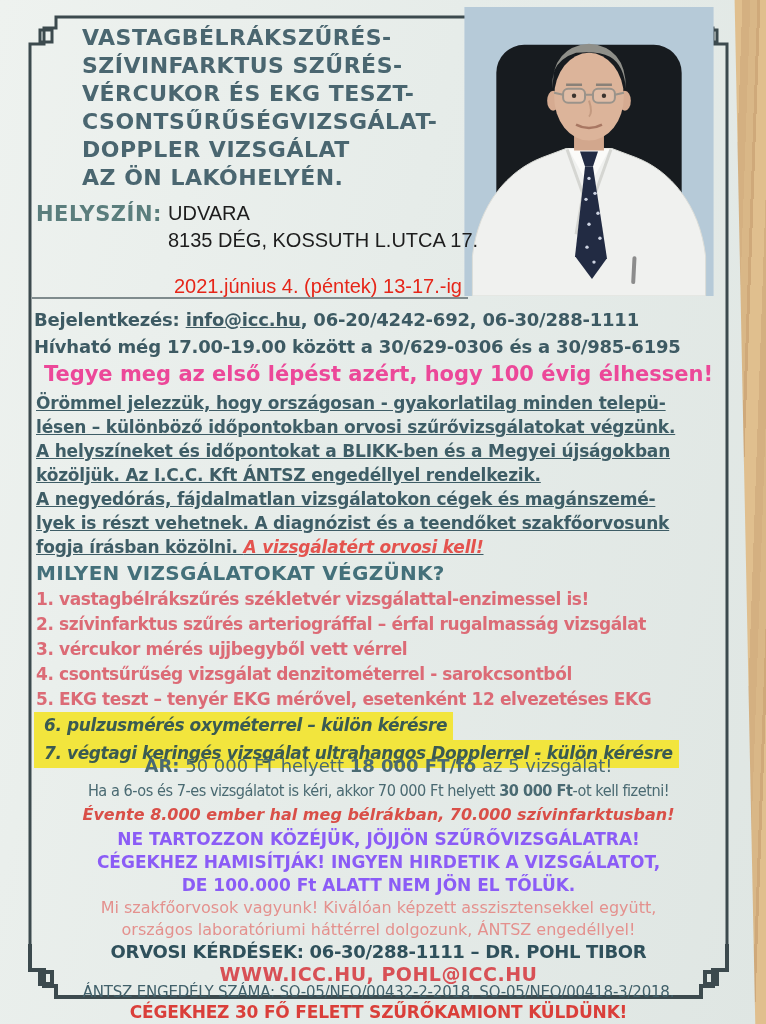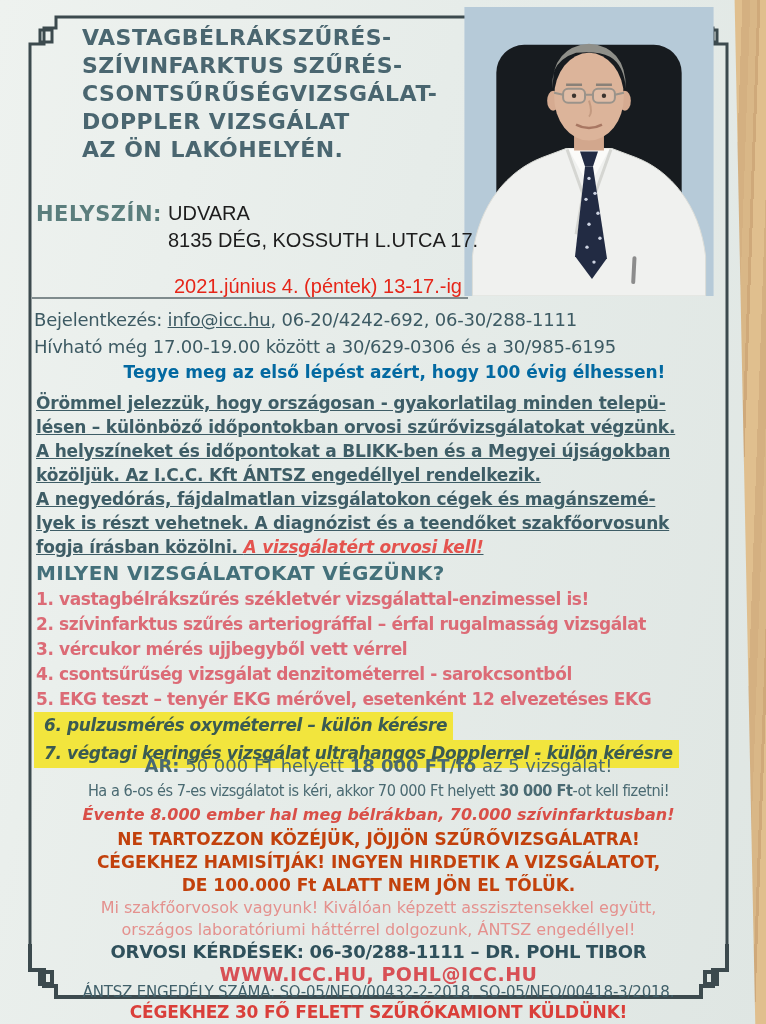--- a/index.html
+++ b/index.html
@@ -117,6 +117,7 @@
 <div class="abs title">
   <div>VASTAGBÉLRÁKSZŰRÉS-</div>
   <div>SZÍVINFARKTUS SZŰRÉS-</div>
+  <div>VÉRCUKOR ÉS EKG TESZT-</div>
   <div>CSONTSŰRŰSÉGVIZSGÁLAT-</div>
   <div>DOPPLER VIZSGÁLAT</div>
   <div>AZ ÖN LAKÓHELYÉN.</div>

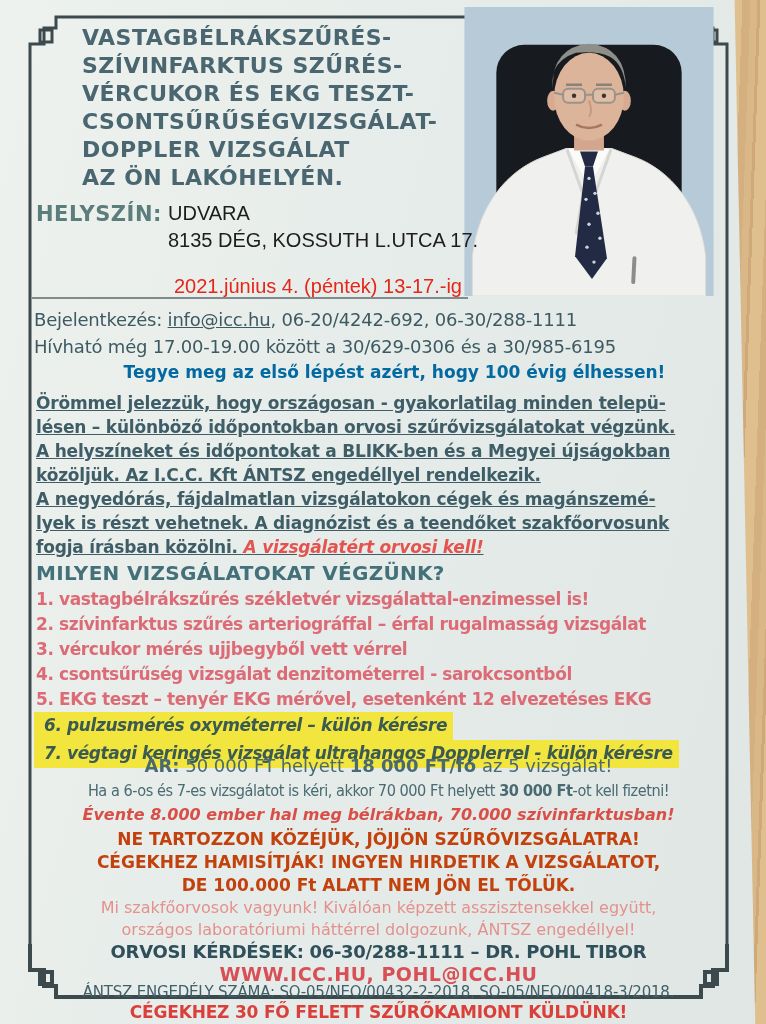--- a/index.html
+++ b/index.html
@@ -25,7 +25,7 @@
   .date{left:174px;top:275px;color:#e62619;font-family:"Liberation Sans",sans-serif;font-size:20px;}
   .divider{left:32px;top:297px;width:436px;height:2px;background:#7f8b8d;}
 
-  .contact{left:34px;top:306px;color:#3d5a63;font-size:18px;font-weight:normal;line-height:27px;letter-spacing:-.2px;}
+  .contact{left:34px;top:306px;color:#3d5a63;font-size:18px;font-weight:bold;line-height:27px;letter-spacing:-.2px;}
   .contact .email{text-decoration:underline;}
 
   .slogan{top:362px;color:#0369a1;font-size:17px;font-weight:bold;padding-left:16px;}

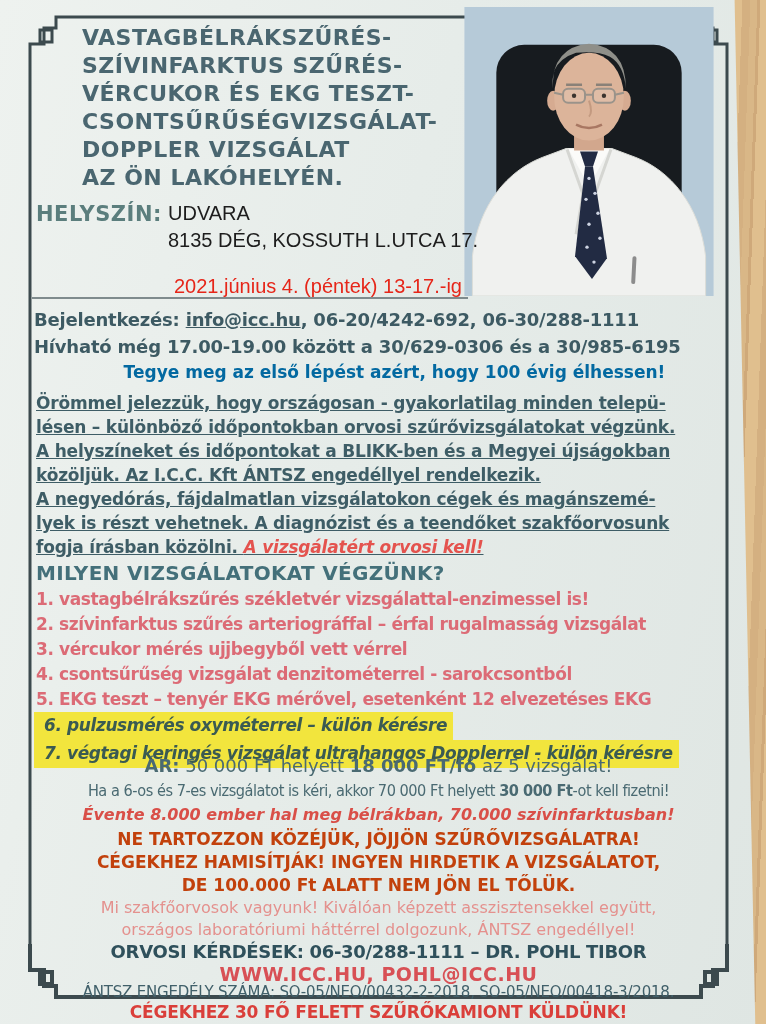--- a/index.html
+++ b/index.html
@@ -28,7 +28,7 @@
   .contact{left:34px;top:306px;color:#3d5a63;font-size:18px;font-weight:bold;line-height:27px;letter-spacing:-.2px;}
   .contact .email{text-decoration:underline;}
 
-  .slogan{top:362px;color:#0369a1;font-size:17px;font-weight:bold;padding-left:16px;}
+  .slogan{top:362px;color:#ec4899;font-size:21px;font-weight:bold;}
 
   .intro{left:36px;top:391px;color:#3e5d66;font-size:17px;font-weight:bold;line-height:24px;letter-spacing:-.2px;text-decoration:underline;}
   .red-italic{color:#e4534e;font-style:italic;}

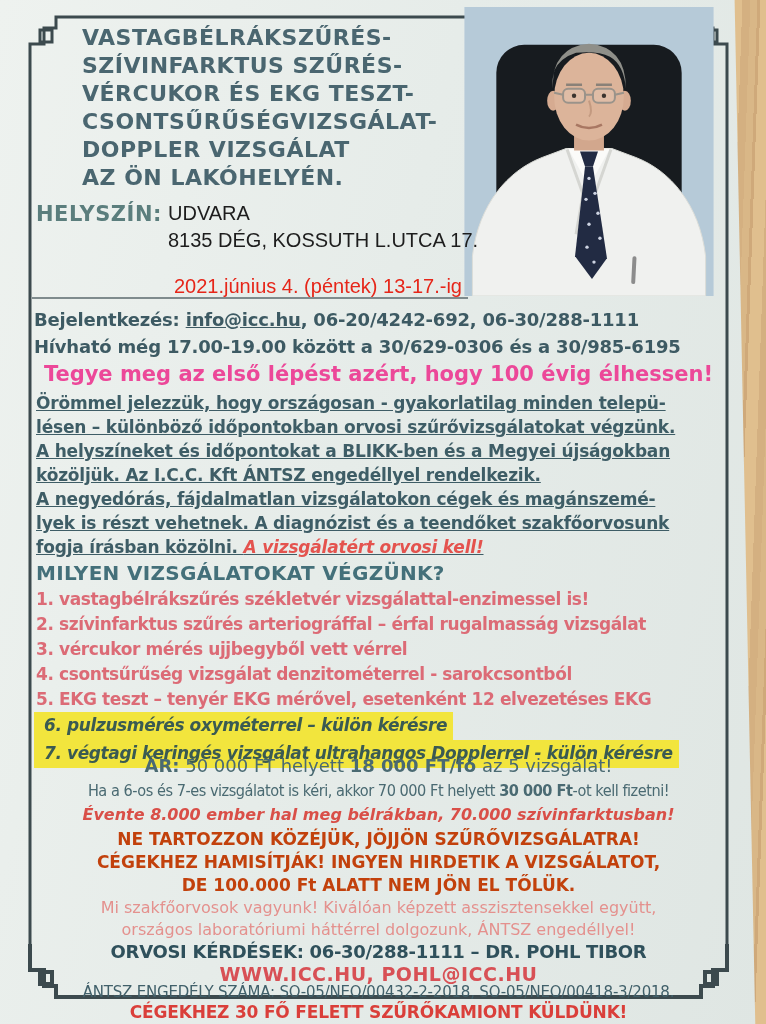--- a/index.html
+++ b/index.html
@@ -43,7 +43,7 @@
   .price1 b{font-weight:bold;}
   .price2{top:782px;color:#4a6a72;font-size:15px;letter-spacing:-.5px;transform:scaleX(.97);transform-origin:center;}
   .mortality{top:805px;color:#d94f48;font-size:16px;font-weight:bold;font-style:italic;}
-  .warn{color:#c2410c;font-size:17px;font-weight:bold;}
+  .warn{color:#8b5cf6;font-size:17px;font-weight:bold;}
   .warn1{top:829px;} .warn2{top:852px;} .warn3{top:875px;}
   .cred{color:#e4918e;font-size:16px;}
   .cred1{top:898px;} .cred2{top:920px;}

